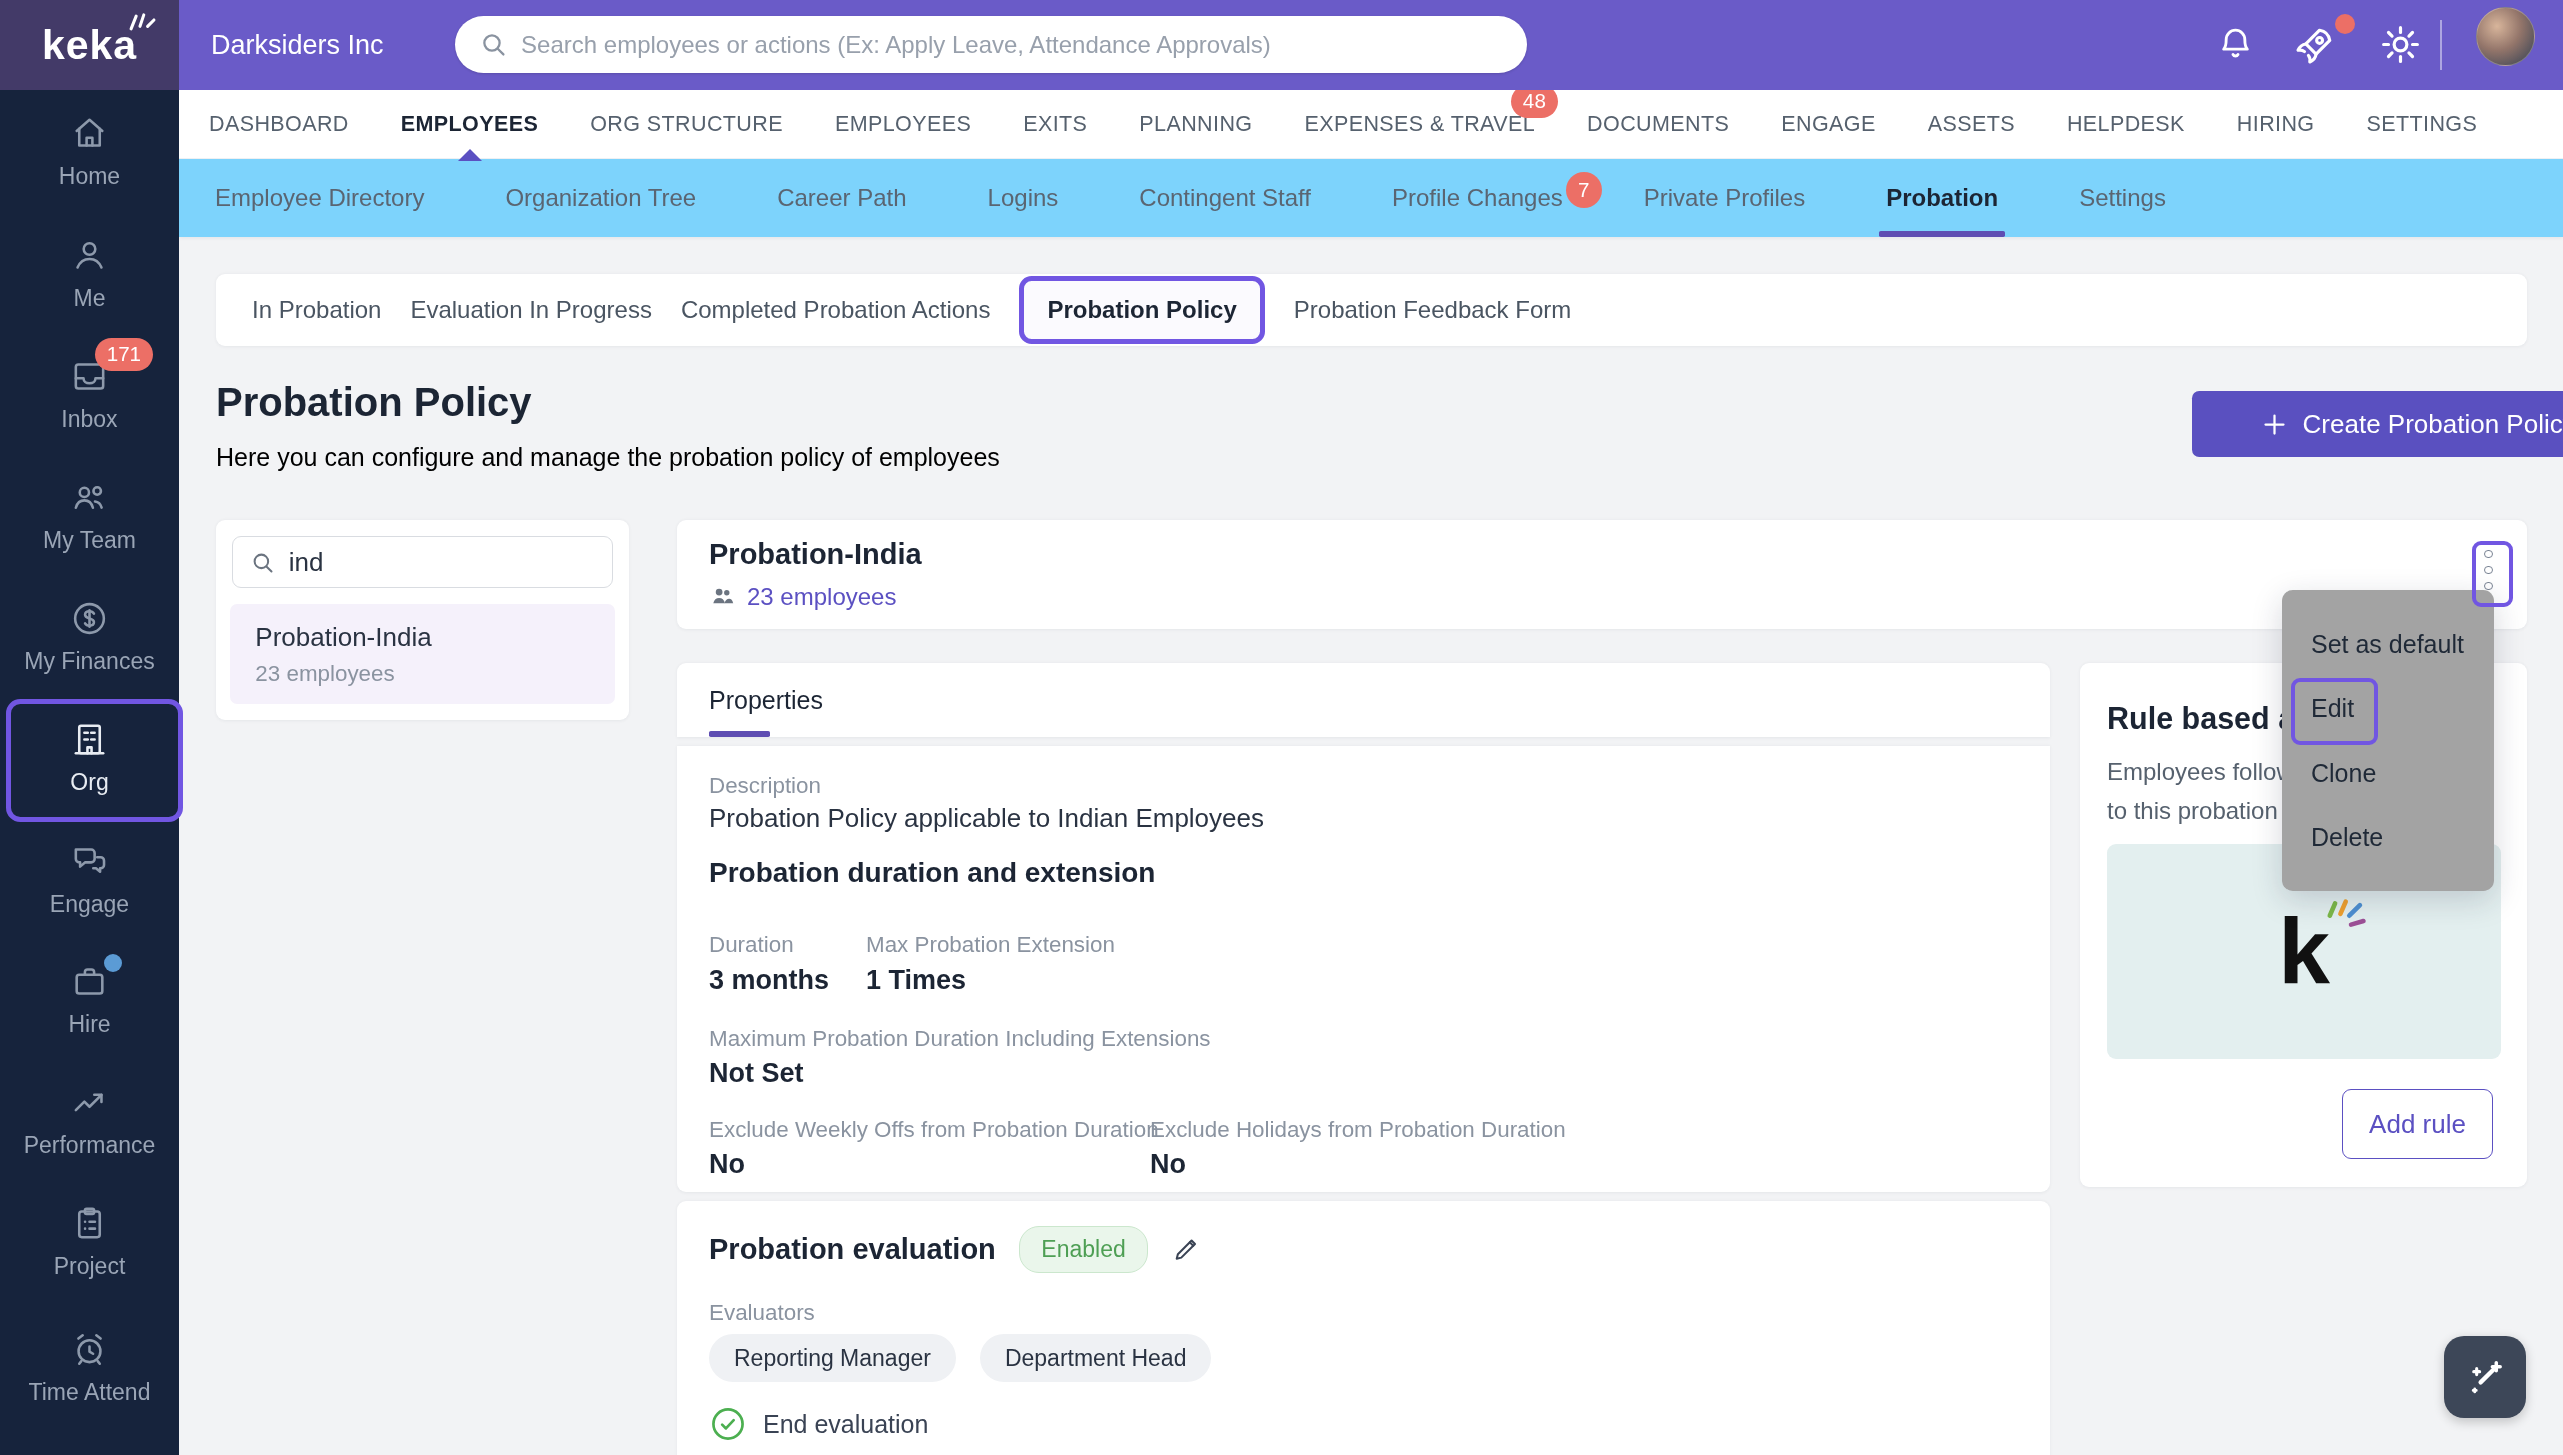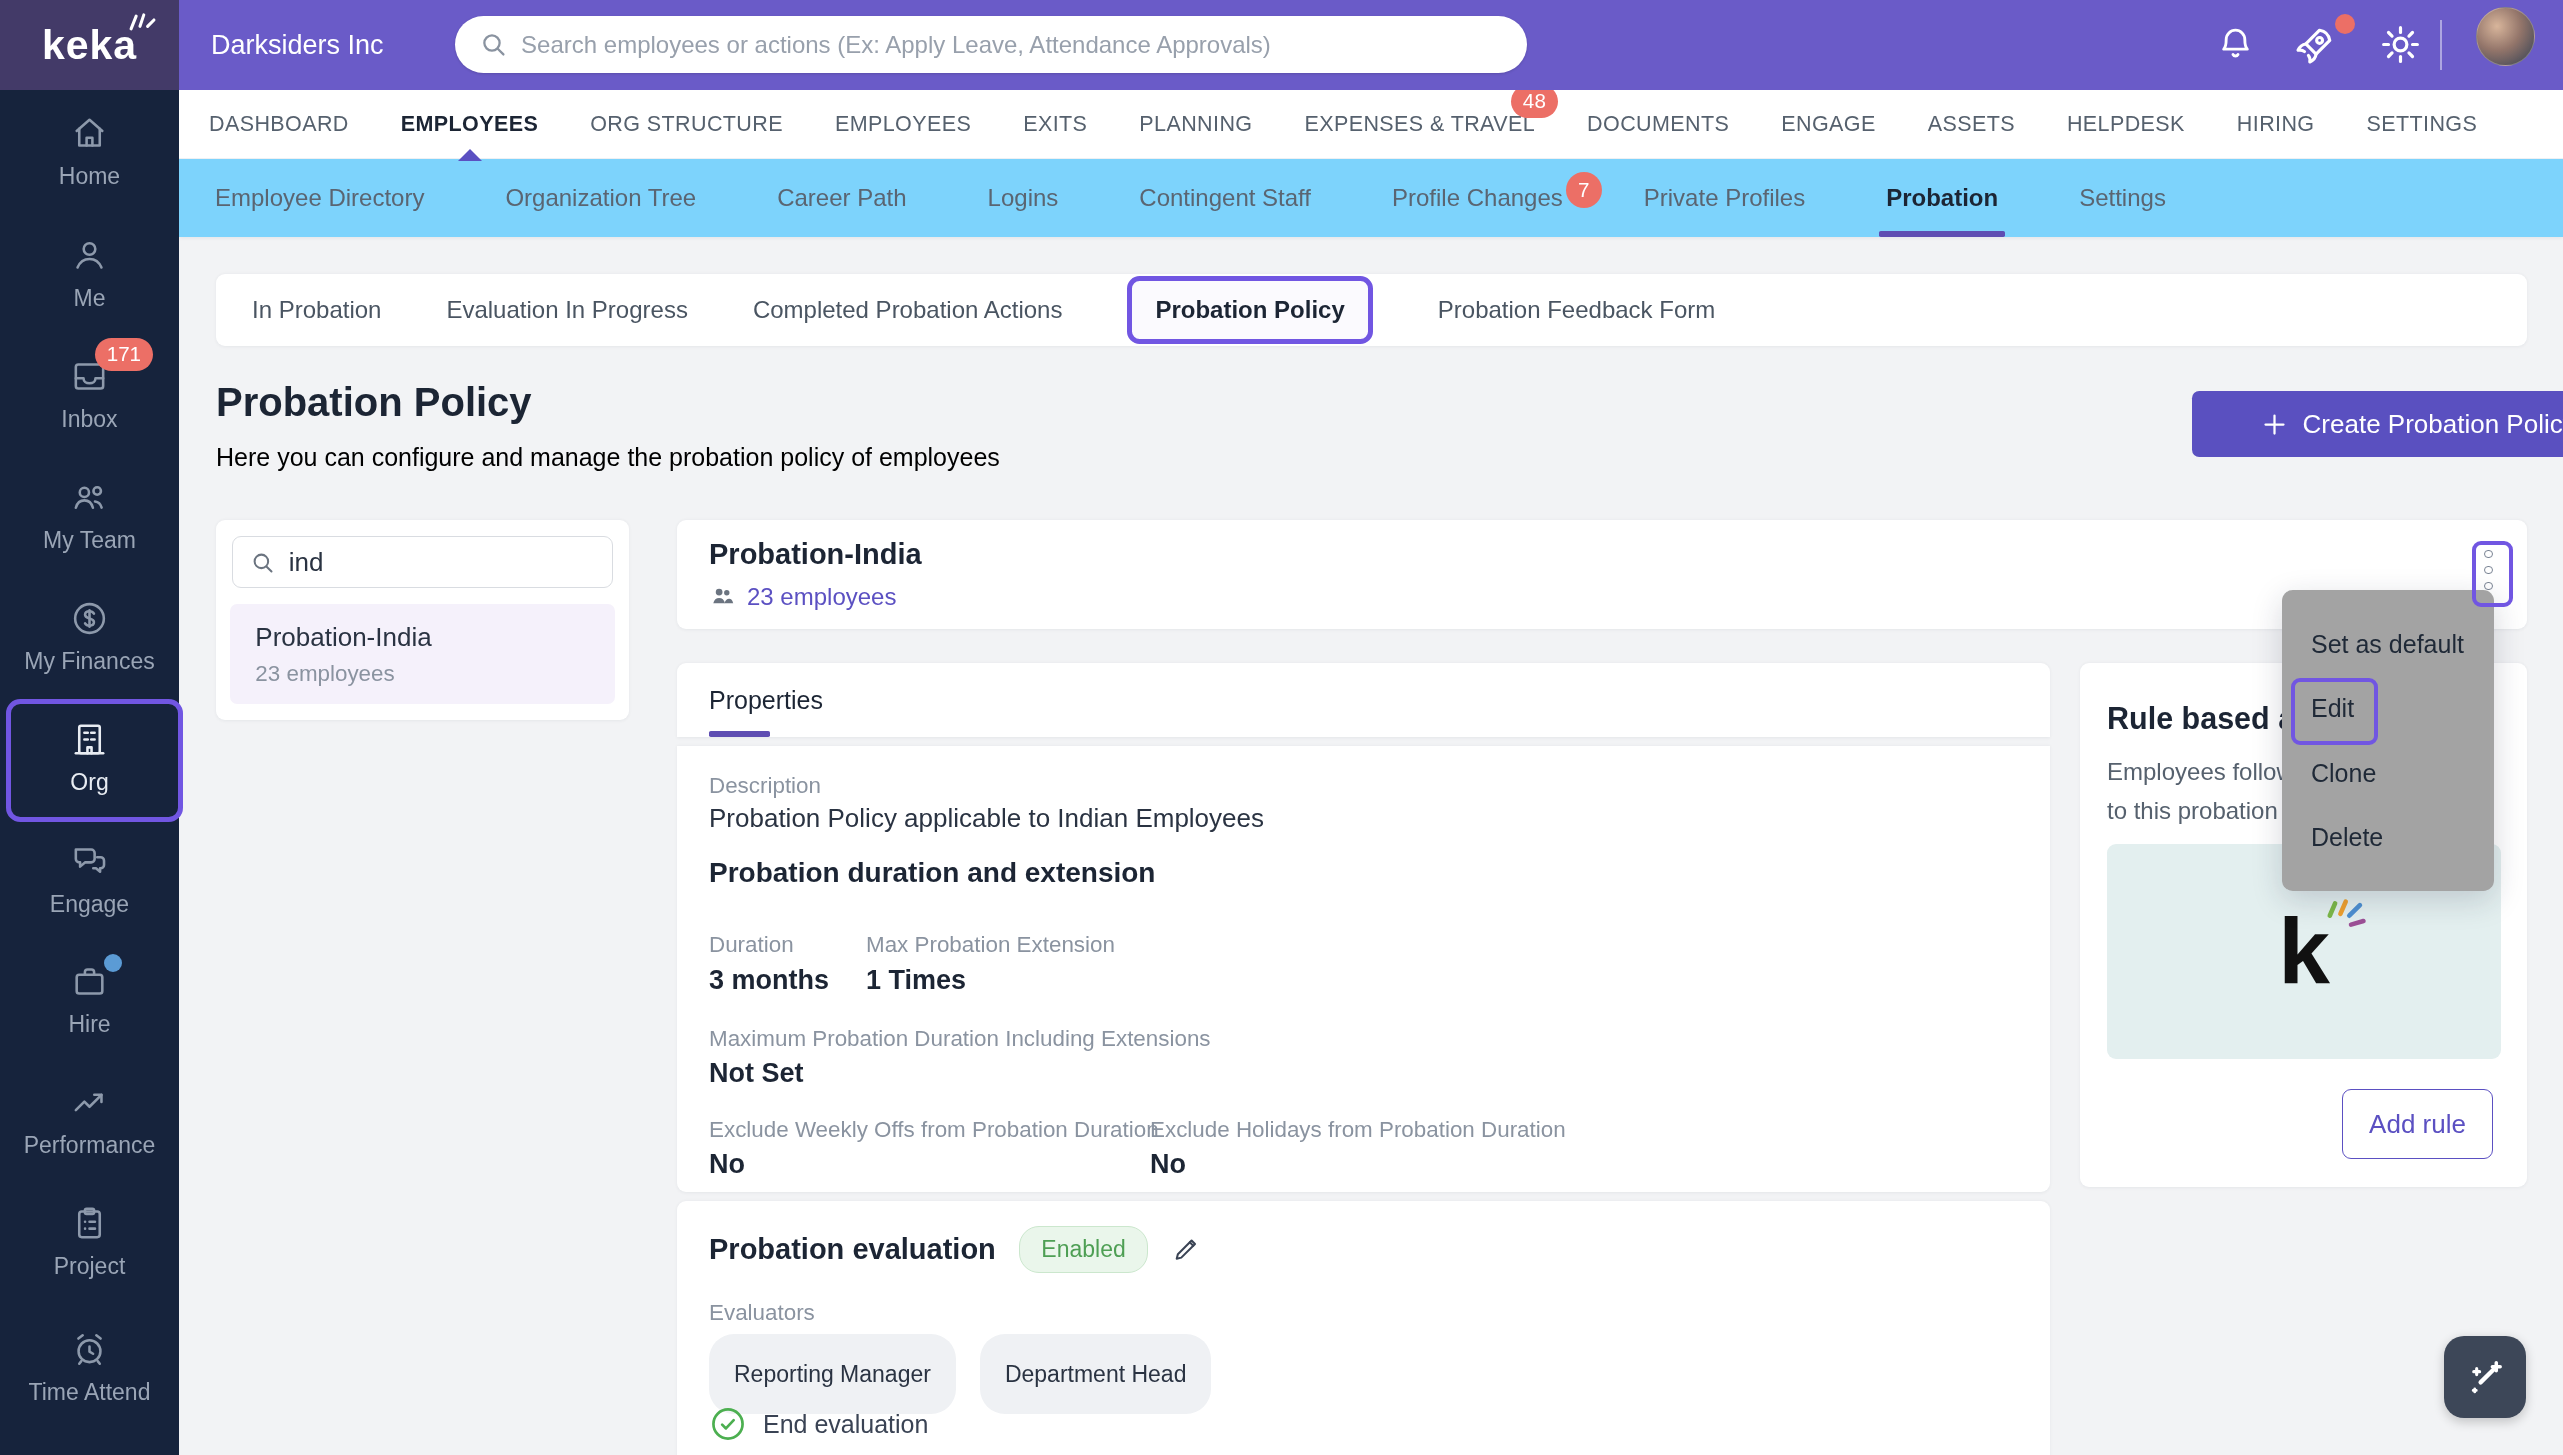--- a/index.html
+++ b/index.html
@@ -61,7 +61,7 @@
   .card{position:absolute;background:#fff;border-radius:9px;box-shadow:0 0.9px 3.6px rgba(24,33,50,.06);}
 
   
-  .tabs-card{left:216px;top:274px;width:2311px;height:72px;display:flex;align-items:center;gap:65px;
+  .tabs-card{left:216px;top:274px;width:2311px;height:72px;display:flex;align-items:center;gap:29px;
              padding-left:36px;box-sizing:border-box;overflow:visible;}
   .tab-item{font-size:24px;color:#4A5562;cursor:pointer;white-space:nowrap;}
   .tab-hl{display:inline-flex;align-items:center;height:68px;padding:0 23px;border:5.4px solid #7156E2;

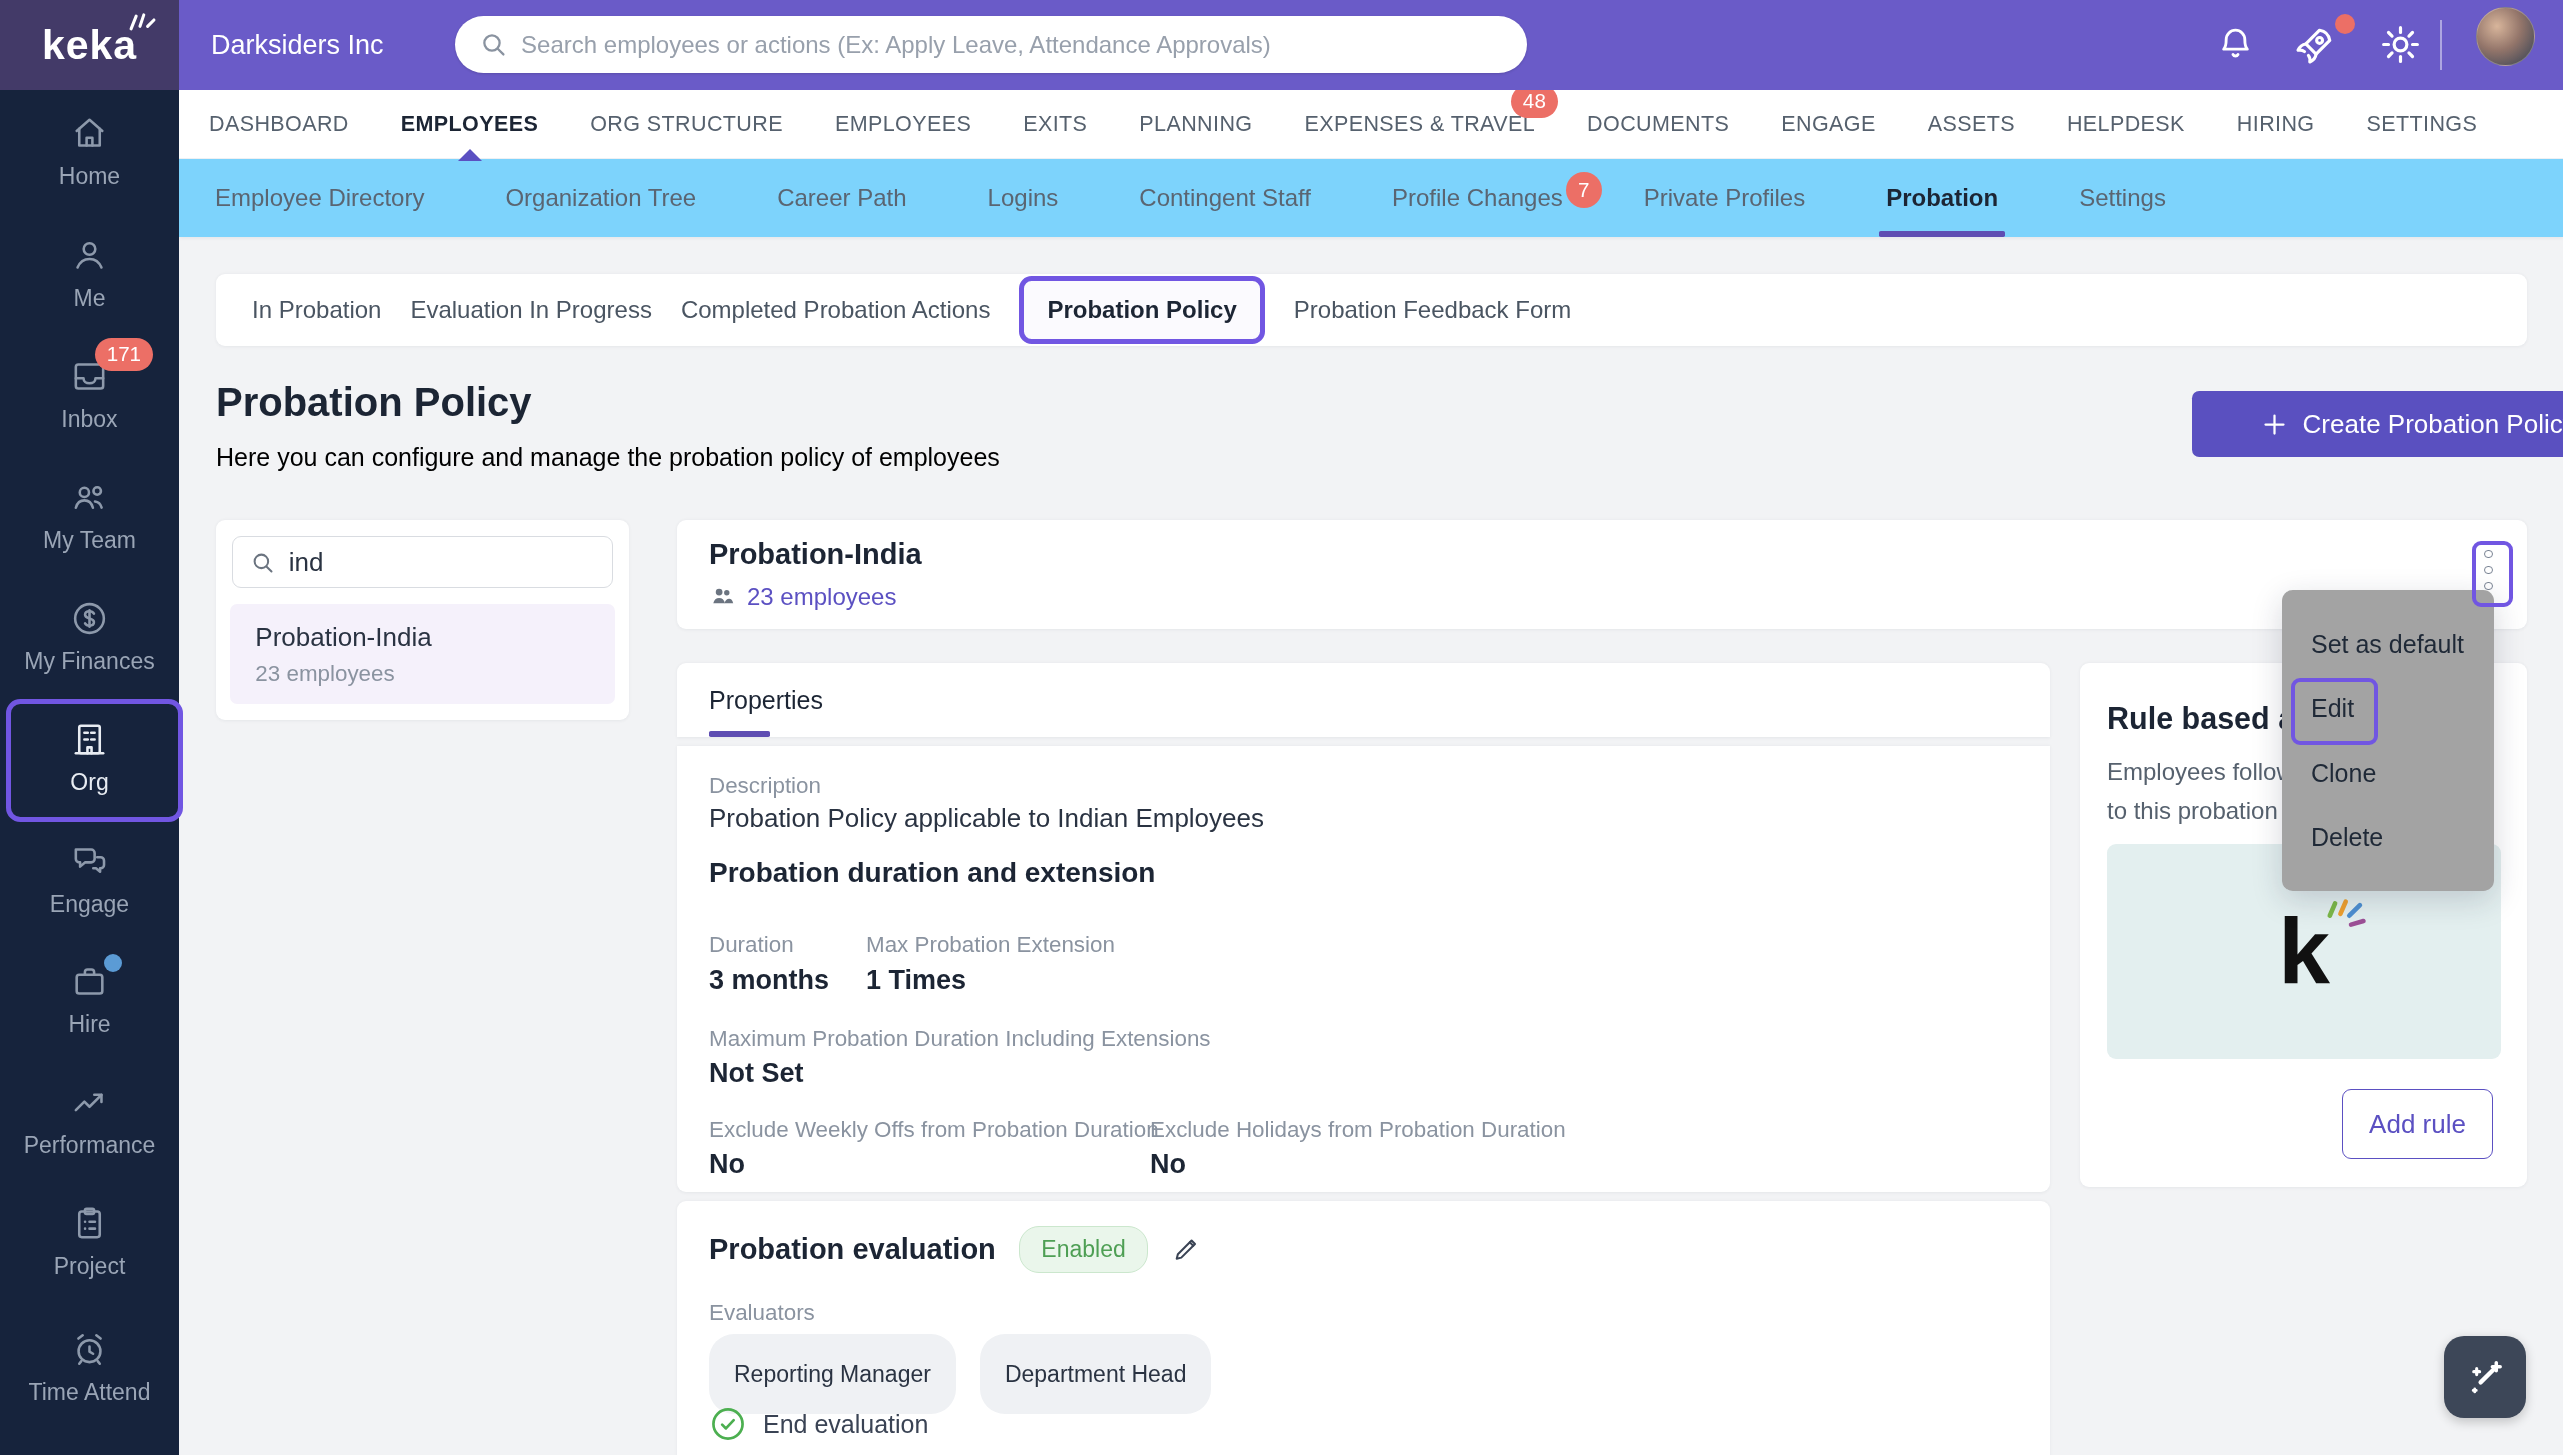--- a/index.html
+++ b/index.html
@@ -110,7 +110,7 @@
   .enabled-badge{display:inline-block;background:#EAF6EB;border:0.9px solid #CBE7CD;color:#4E9F54;
                  font-size:23px;padding:9px 21.5px;border-radius:20px;}
   .chip{display:inline-block;background:#EFF1F4;border-radius:25px;height:48px;line-height:48px;
-        padding:16px 25px;font-size:23px;color:#2A3342;margin-right:20px;}
+        padding:0 25px;font-size:23px;color:#2A3342;margin-right:20px;}
 
   
   .rule-card{left:2080px;top:663px;width:447px;height:524px;}

